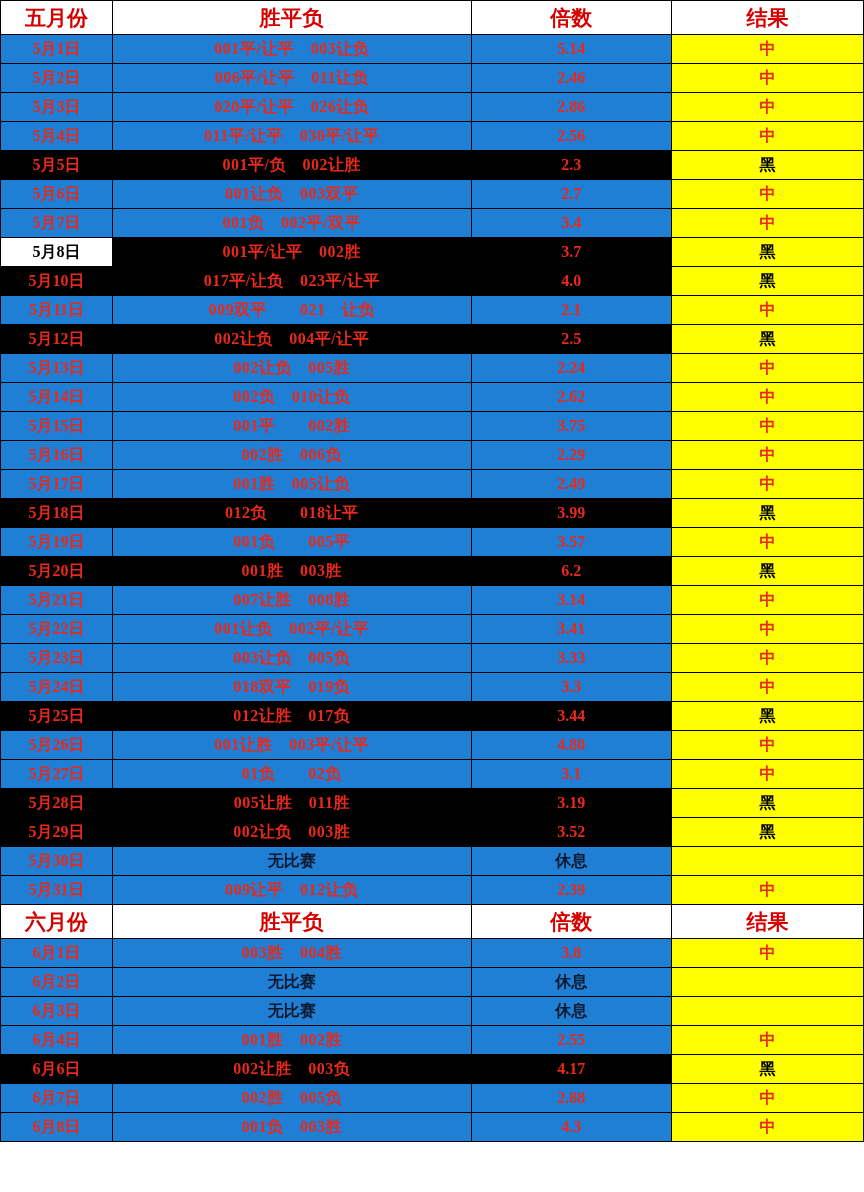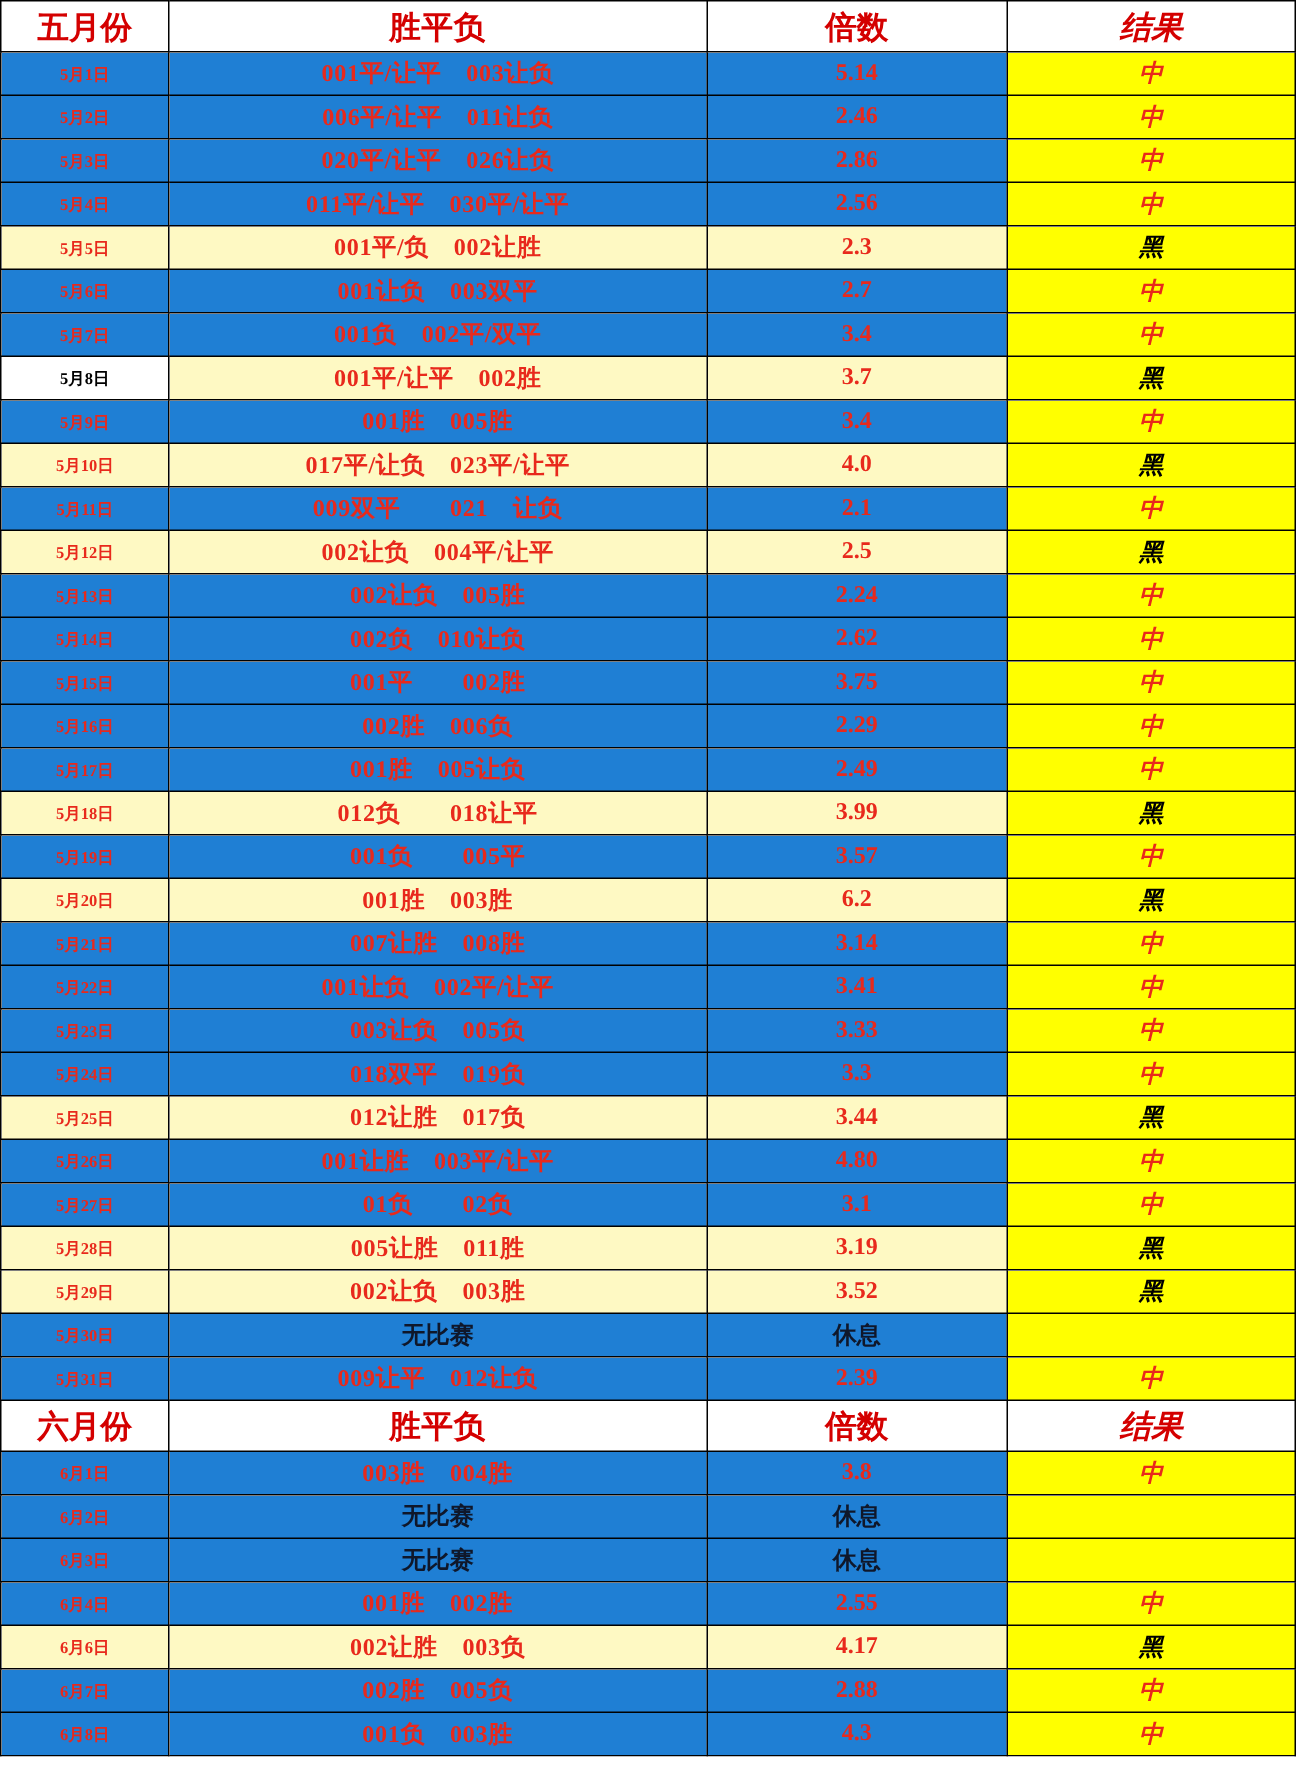--- a/index.html
+++ b/index.html
@@ -84,7 +84,6 @@
   td.res {
     font-size: 16px;
     font-family: "Liberation Serif", serif;
-    font-style: italic;
   }
   tr.row td { height: 26px; }
 

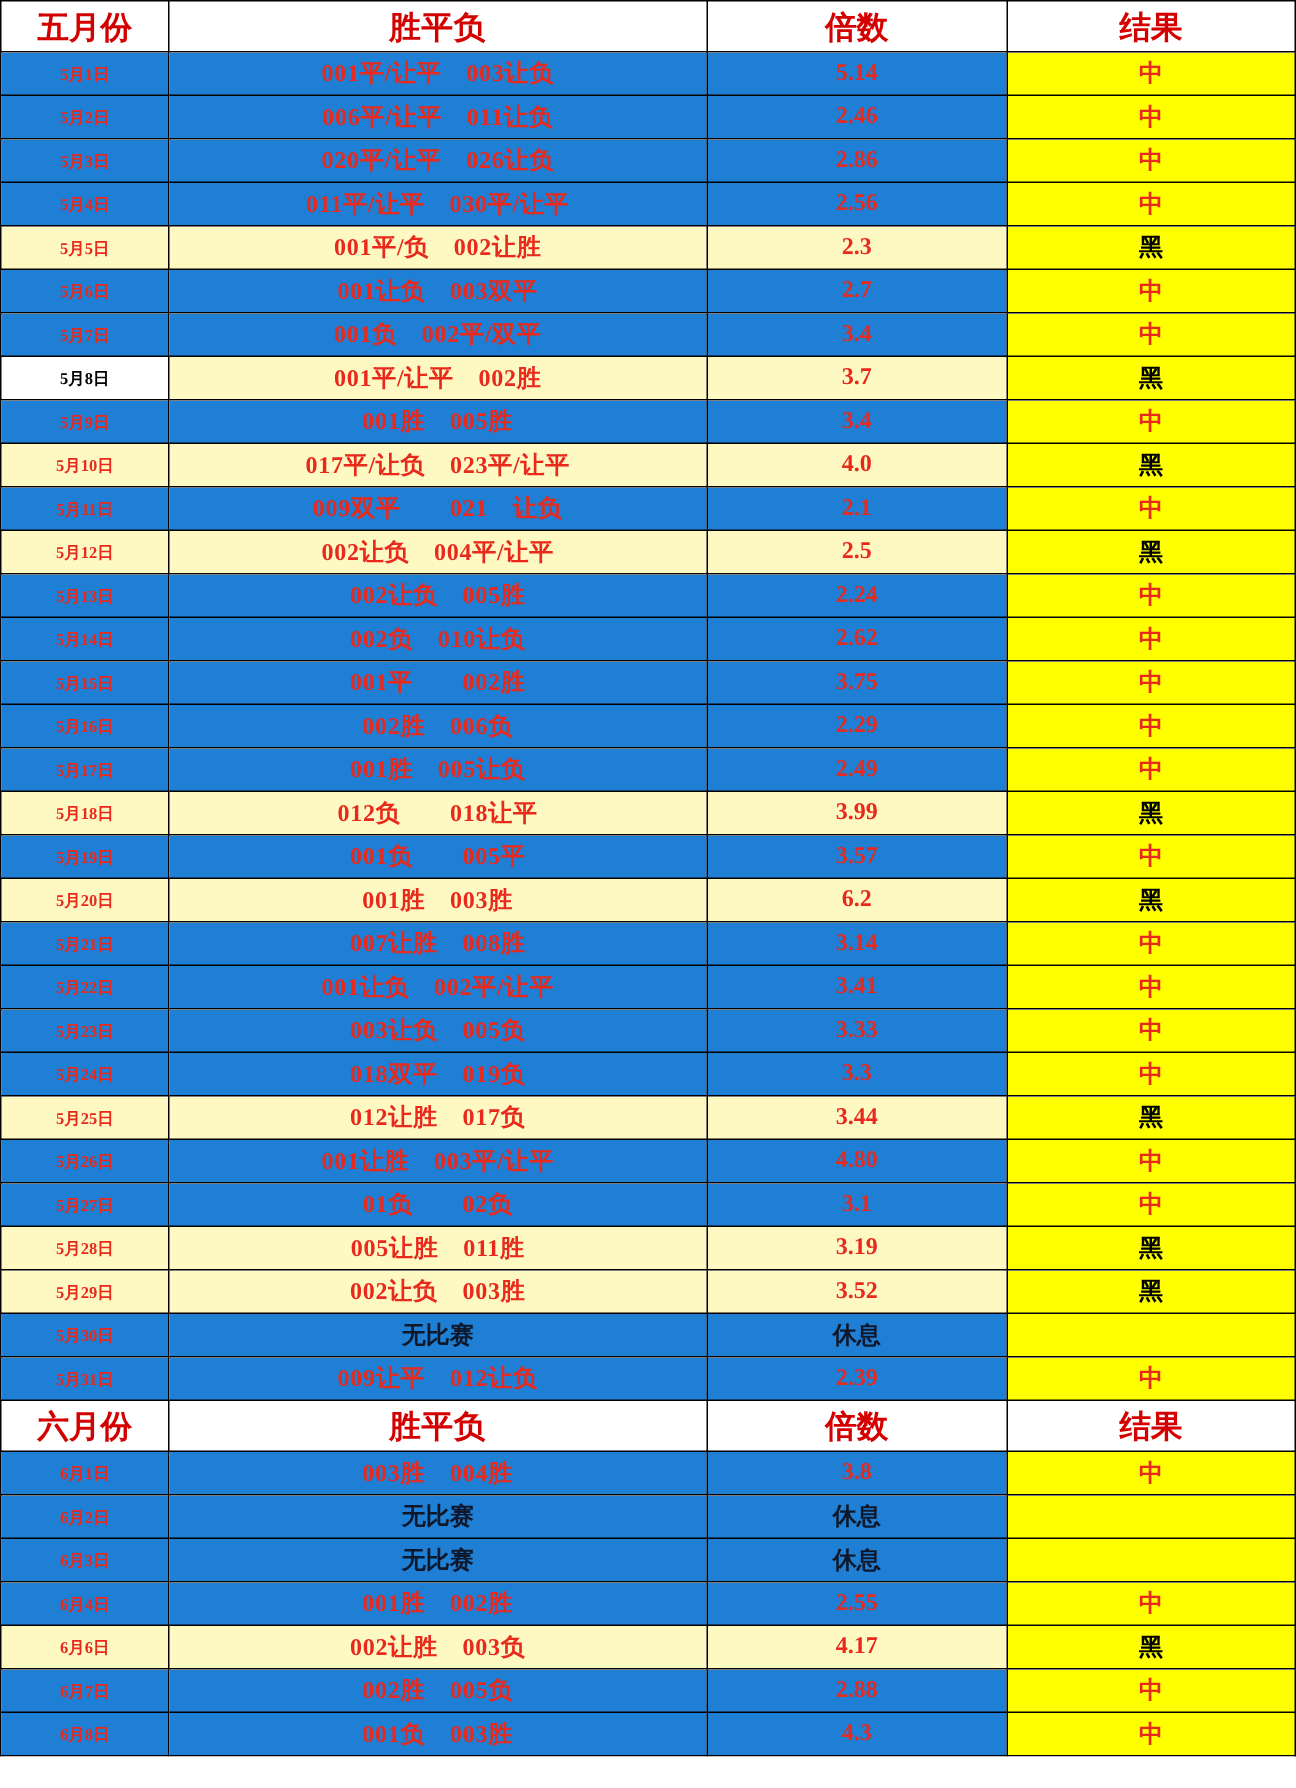--- a/index.html
+++ b/index.html
@@ -69,7 +69,7 @@
   }
 
   td.date {
-    font-size: 11px;
+    font-size: 16px;
     font-family: "Liberation Serif", serif;
   }
   td.pick {

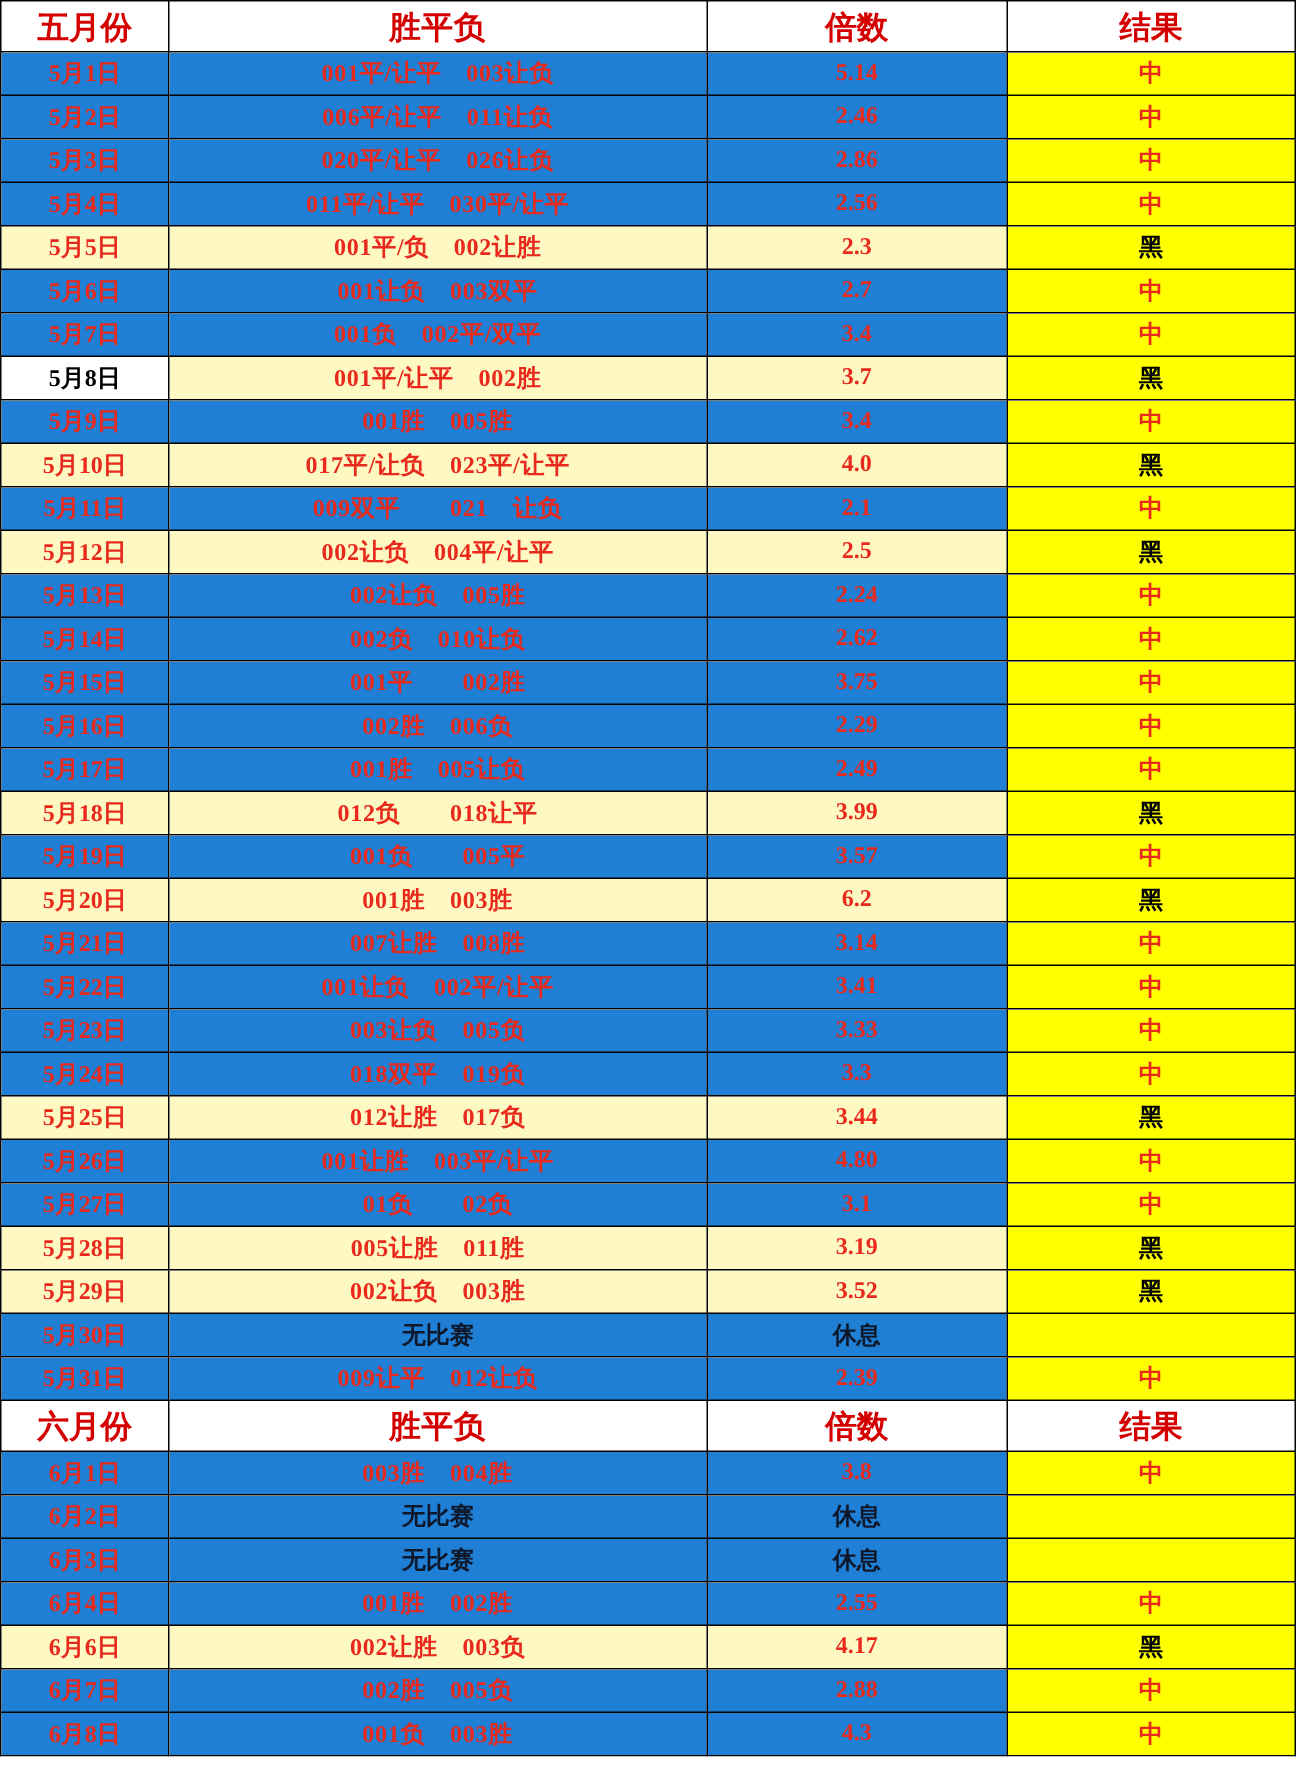--- a/index.html
+++ b/index.html
@@ -55,7 +55,7 @@
   tr.black td.date,
   tr.black td.pick,
   tr.black td.odds {
-    background: #fef9c3;
+    background: #000000;
     color: #e8291c;
   }
   tr.black td.res {

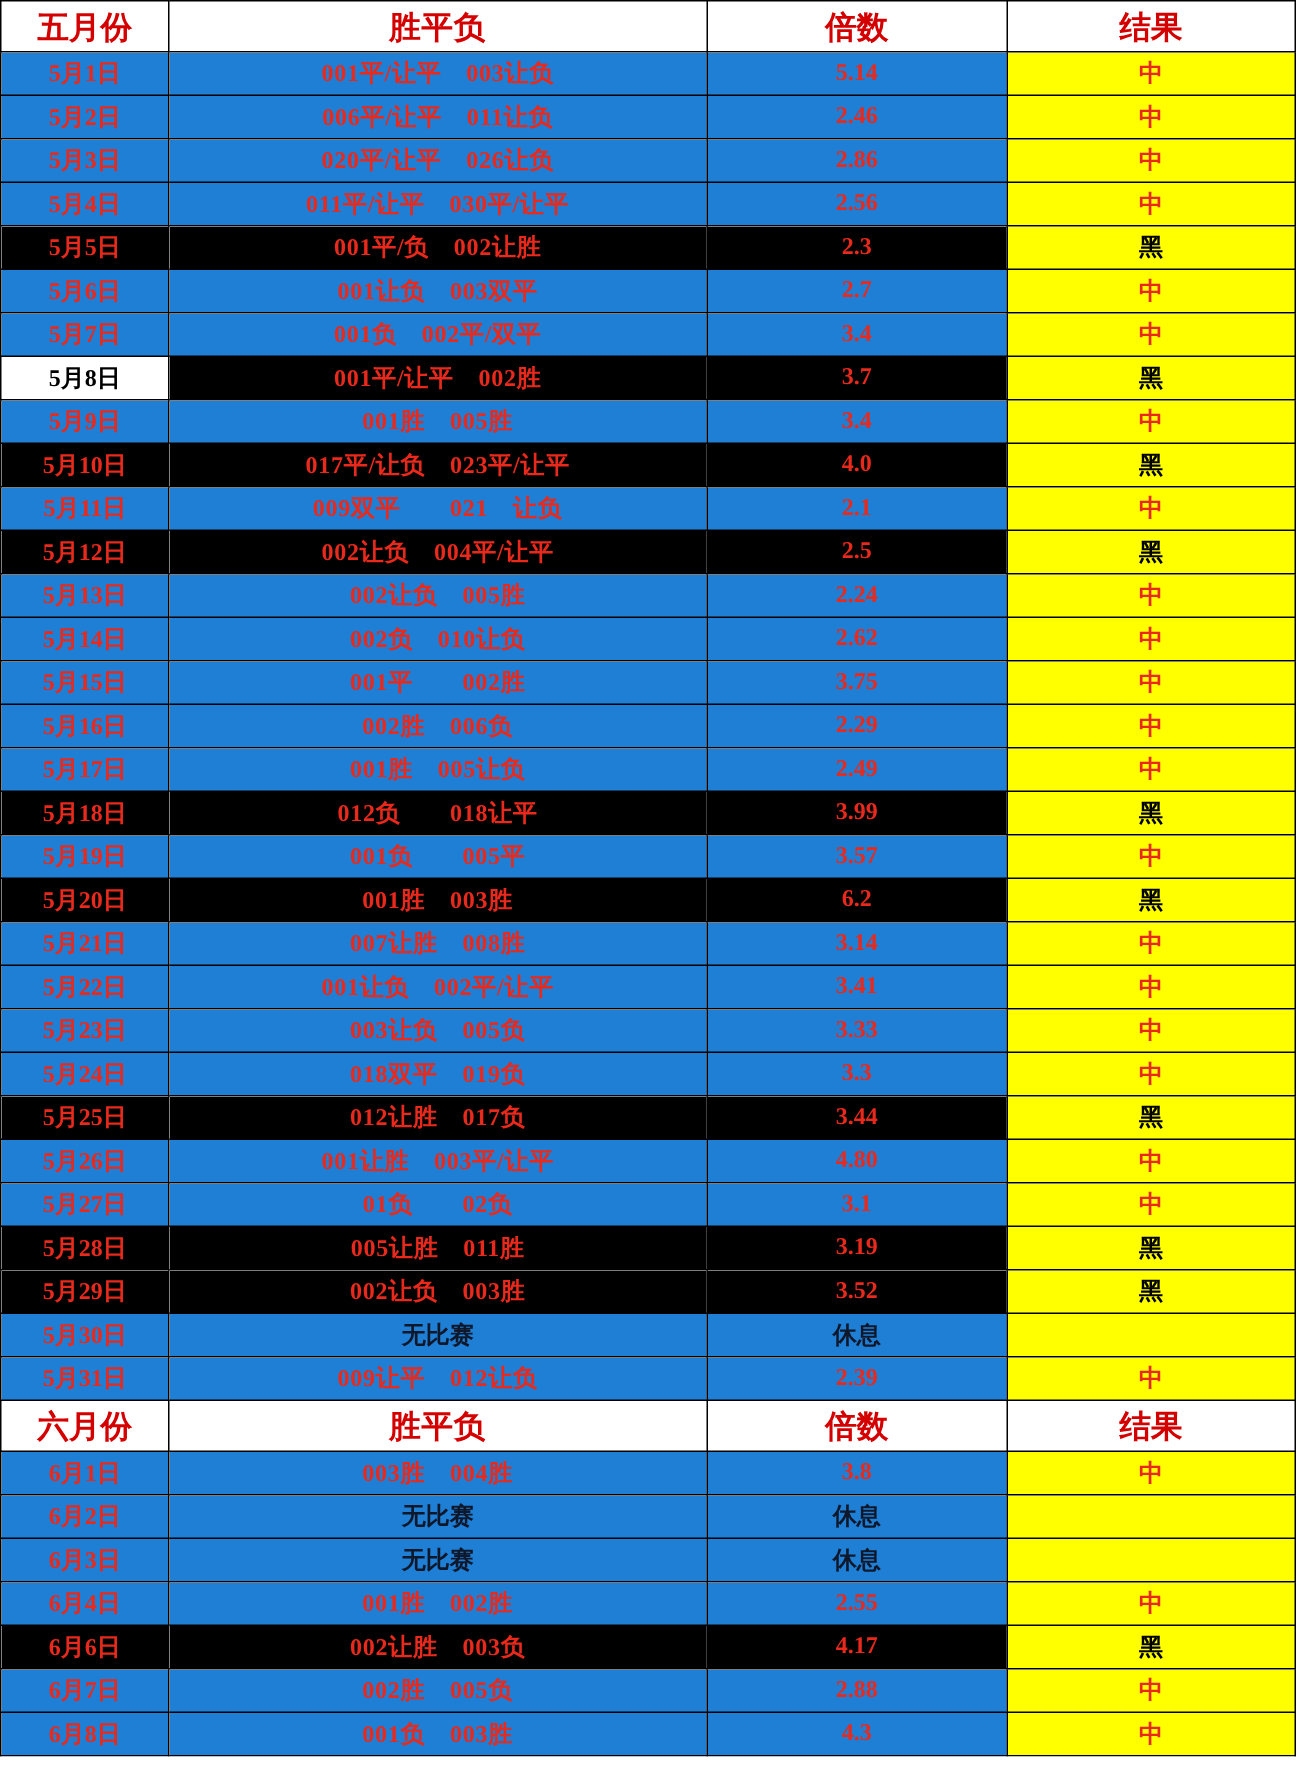--- a/index.html
+++ b/index.html
@@ -166,12 +166,6 @@
         <td class="odds">3.7</td>
         <td class="res">黑</td>
       </tr>
-      <tr class="row blue">
-        <td class="date">5月9日</td>
-        <td class="pick">001胜　005胜</td>
-        <td class="odds">3.4</td>
-        <td class="res">中</td>
-      </tr>
       <tr class="row black">
         <td class="date">5月10日</td>
         <td class="pick">017平/让负　023平/让平</td>

